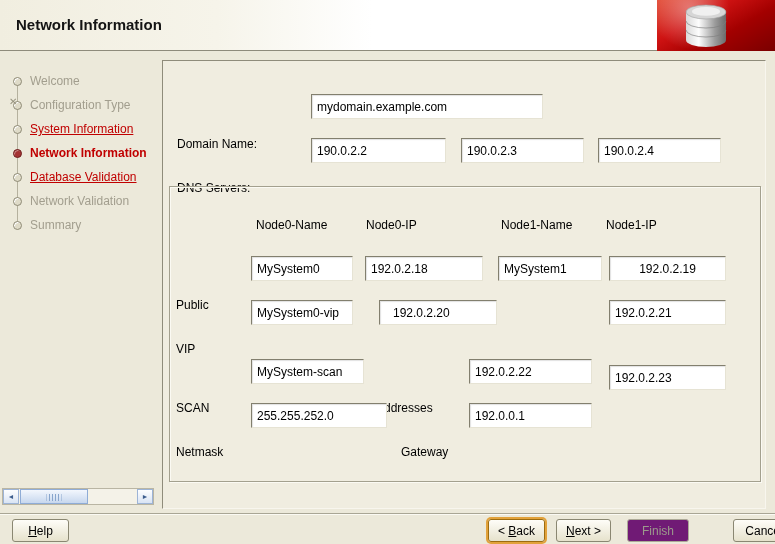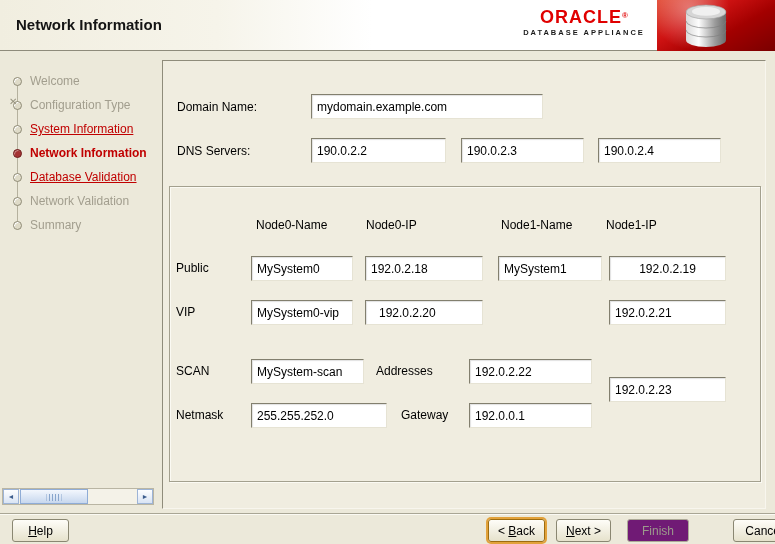--- a/index.html
+++ b/index.html
@@ -76,10 +76,6 @@
 
   <div class="header">
     <div class="header-title">Network Information</div>
-    <div class="brand">
-      <div><span class="brand-oracle">ORACLE</span><span class="brand-reg">®</span></div>
-      <div class="brand-sub">DATABASE APPLIANCE</div>
-    </div>
     <div class="header-red">
       <svg class="cyl" width="58" height="46" viewBox="0 0 58 46">
         <defs>

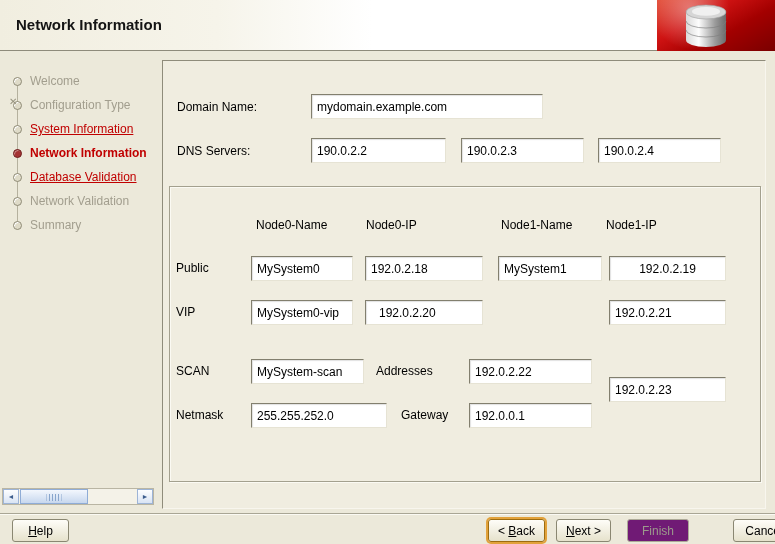--- a/index.html
+++ b/index.html
@@ -48,7 +48,7 @@
   
   .panel { position:absolute; left:162px; top:60px; width:604px; height:449px;
            background:#F0EDE0; border:1px solid; border-color:#8F8C7B #F8F6EE #F8F6EE #8F8C7B; }
-  .lbl { position:absolute; line-height:13px; white-space:nowrap; }
+  .lbl { position:absolute; line-height:13px; white-space:nowrap;margin-top:37px; }
   .tf  { position:absolute; height:25px; background:#FFFFFF; border:1px solid;
          border-color:#827F6E #E6E3D4 #E6E3D4 #827F6E; box-shadow:inset 1px 1px 1px rgba(0,0,0,0.12);
          padding:0 5px; font-family:"Liberation Sans", sans-serif; font-size:12px; color:#000; }

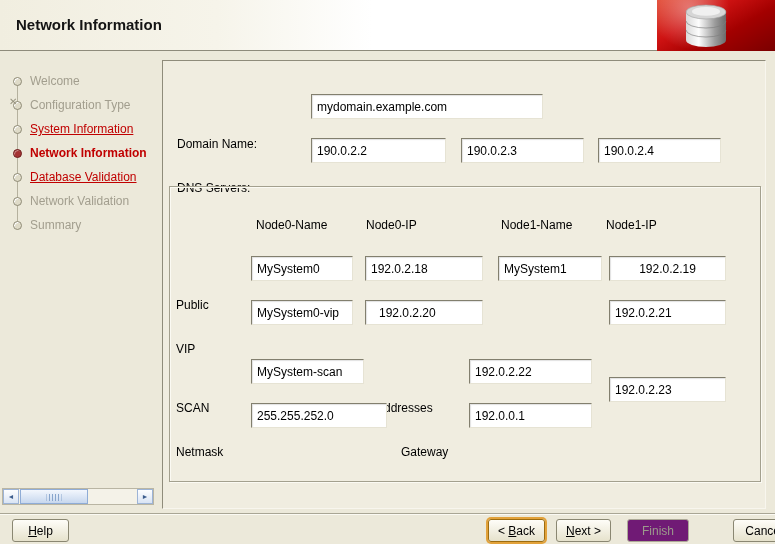--- a/index.html
+++ b/index.html
@@ -146,7 +146,7 @@
 
     <div class="lbl" style="left:13px; top:245px">VIP</div>
     <input class="tf" style="left: 88px; top: 239px; width: 102px;" value="MySystem0-vip">
-    <input class="tf" style="left: 202px; top: 239px; width: 118px; padding-left: 13px;" value="192.0.2.20">
+    <input class="tf" style="left: 216px; top: 239px; width: 118px; padding-left: 13px;" value="192.0.2.20">
     <input class="tf" style="left: 446px; top: 239px; width: 117px;" value="192.0.2.21">
 
     <div class="lbl" style="left:13px; top:304px">SCAN</div>

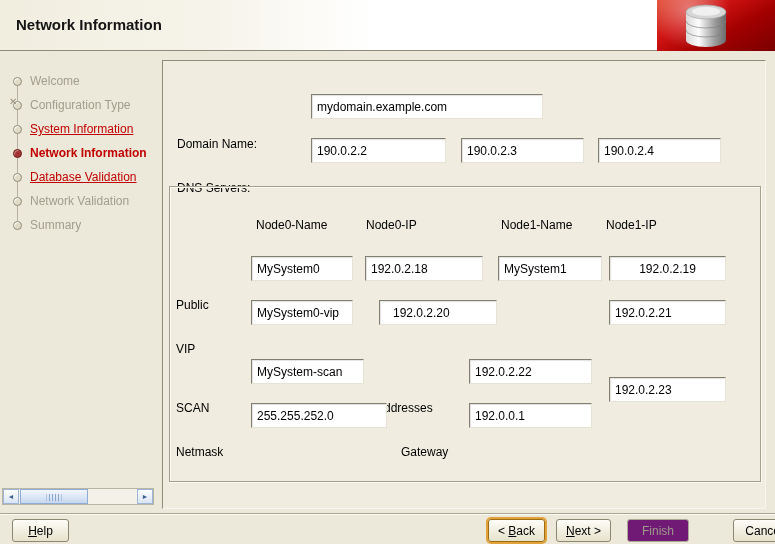--- a/index.html
+++ b/index.html
@@ -153,7 +153,7 @@
     <input class="tf" style="left: 88px; top: 298px; width: 113px;" value="MySystem-scan">
     <div class="lbl" style="left:213px; top:304px">Addresses</div>
     <input class="tf" style="left: 306px; top: 298px; width: 123px;" value="192.0.2.22">
-    <input class="tf" style="left: 446px; top: 316px; width: 117px;" value="192.0.2.23">
+    <input class="tf" style="left: 446px; top: 304px; width: 117px;" value="192.0.2.23">
 
     <div class="lbl" style="left:13px; top:348px">Netmask</div>
     <input class="tf" style="left: 88px; top: 342px; width: 136px;" value="255.255.252.0">

